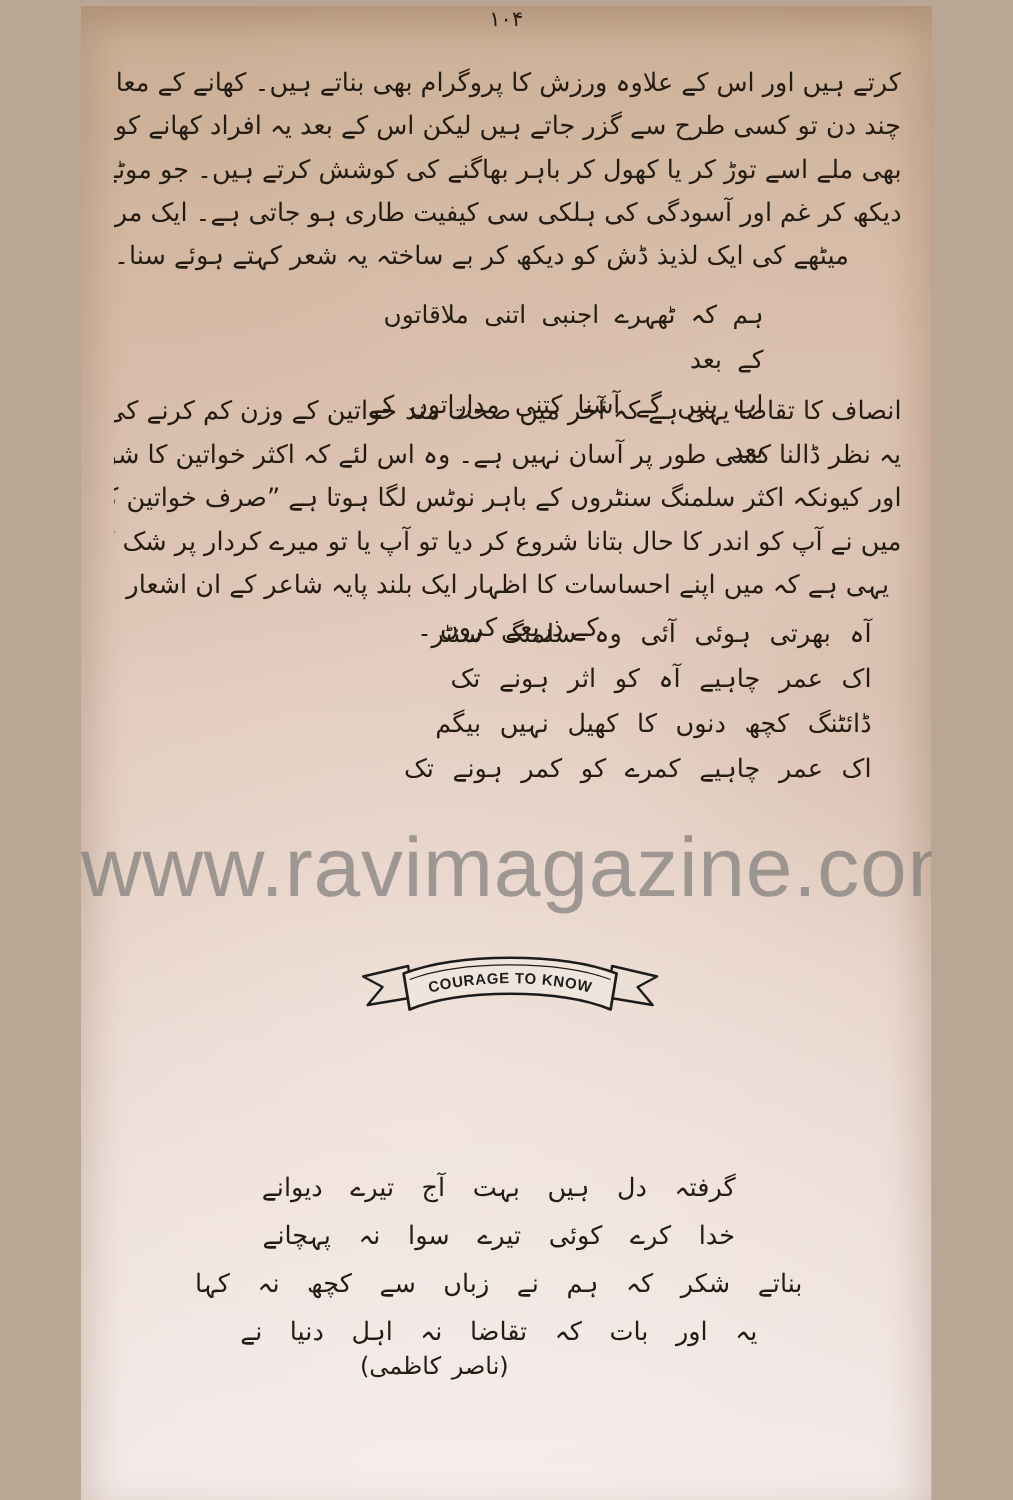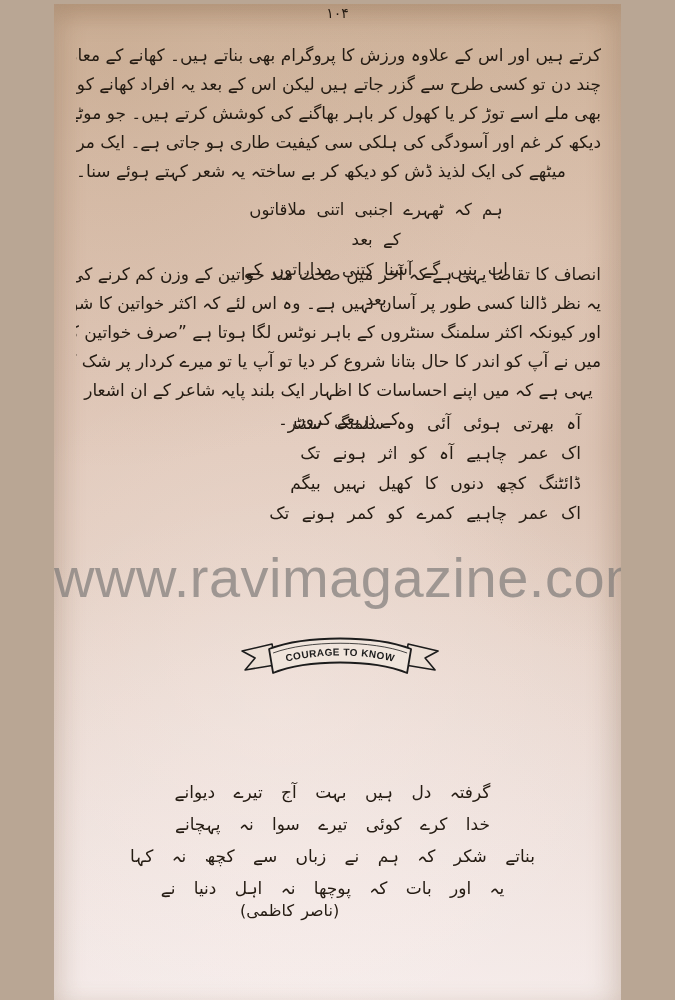--- a/index.html
+++ b/index.html
@@ -47,7 +47,7 @@
   .para2{top:256px;}
   .couplet{
     position:absolute;top:191px;right:112px;width:266px;
-    text-align:center;font-size:16.5px;line-height:30px;word-spacing:5px;
+    font-size:16.5px;line-height:30px;word-spacing:5px;
   }
   .verses{
     position:absolute;top:404px;left:0;right:40px;

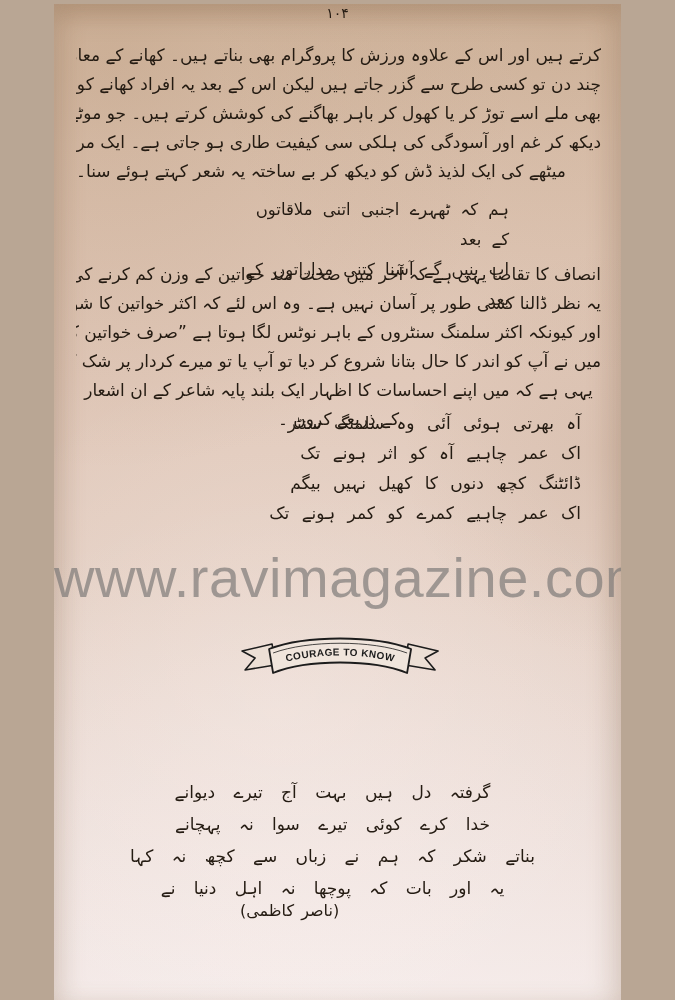--- a/index.html
+++ b/index.html
@@ -137,7 +137,7 @@
     <div>گرفتہ دل ہیں بہت آج تیرے دیوانے</div>
     <div>خدا کرے کوئی تیرے سوا نہ پہچانے</div>
     <div>بناتے شکر کہ ہم نے زباں سے کچھ نہ کہا</div>
-    <div>یہ اور بات کہ پوچھا نہ اہل دنیا نے</div>
+    <div>یہ اور بات کہ تقاضا نہ اہل دنیا نے</div>
   </div>
 
   <div class="attribution urdu">(ناصر کاظمی)</div>

